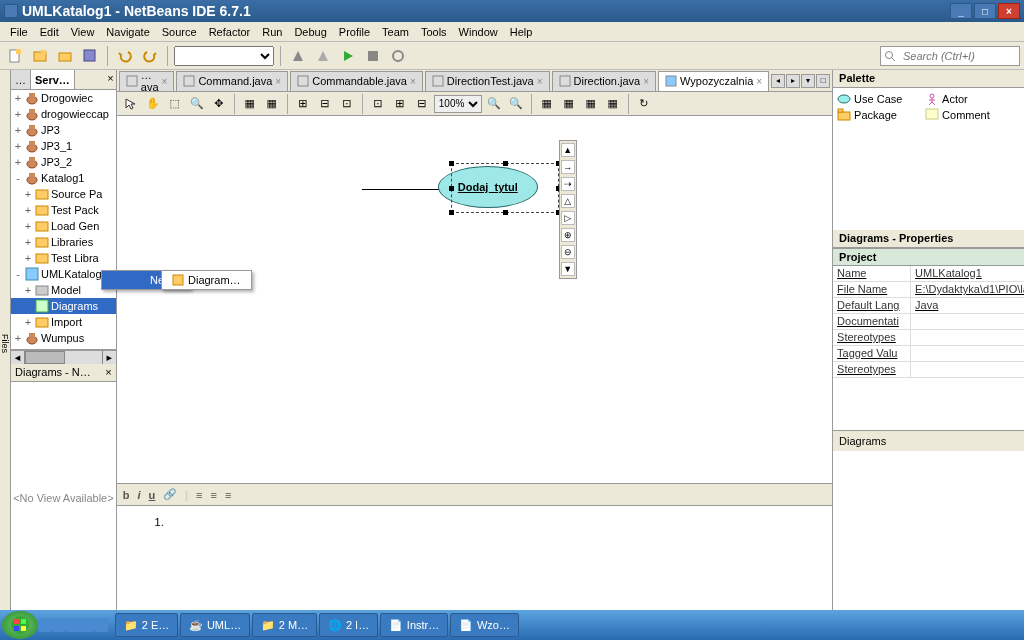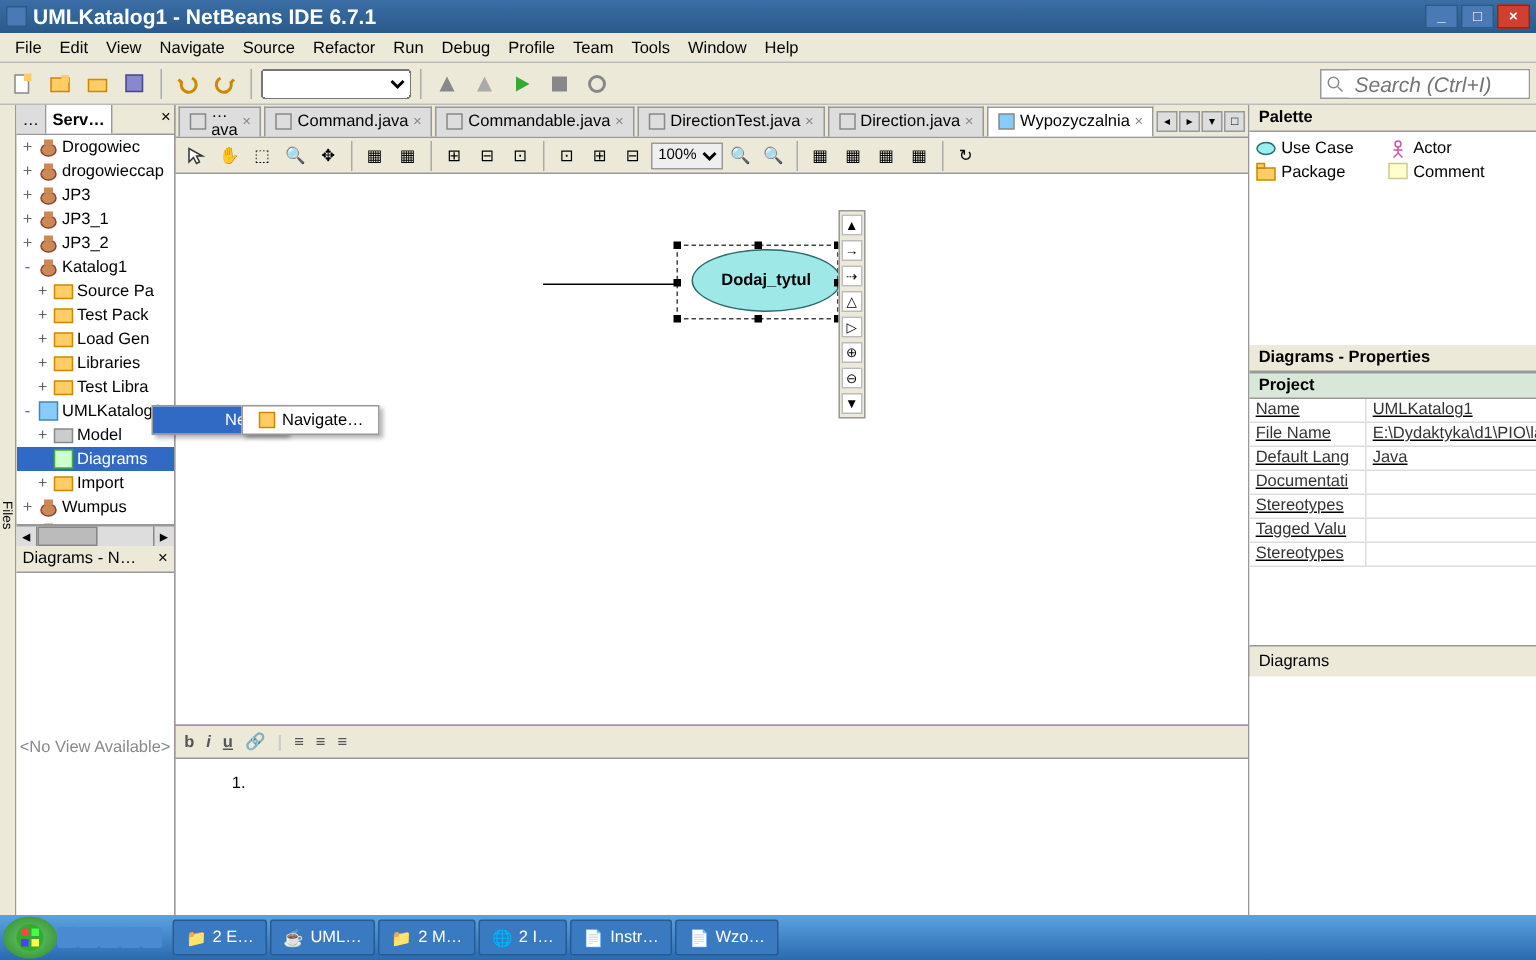--- a/index.html
+++ b/index.html
@@ -17,7 +17,7 @@
 .tbicon { width: 14px; height: 14px; }
 .sep { width: 1px; height: 20px; background: #aaa; margin: 0 3px; }
 .searchbox { margin-left: auto; display:flex; align-items:center; border:1px solid #999; background:#fff; height:20px; }
-.searchbox input { border:none; outline:none; height:18px; width:120px; padding:0 4px; font-size:14px; color:#888; font-style:italic;}
+.searchbox input { border:none; outline:none; height:18px; width:120px; padding:0 4px; font-size:11px; color:#888; font-style:italic;}
 .searchicon { width:18px; height:18px; display:flex;align-items:center;justify-content:center;}
 .main { display: flex; height: 544px; }
 .leftpanel { width: 124px; background:#ece9d8; border-right:1px solid #999; display:flex; flex-direction:column;}

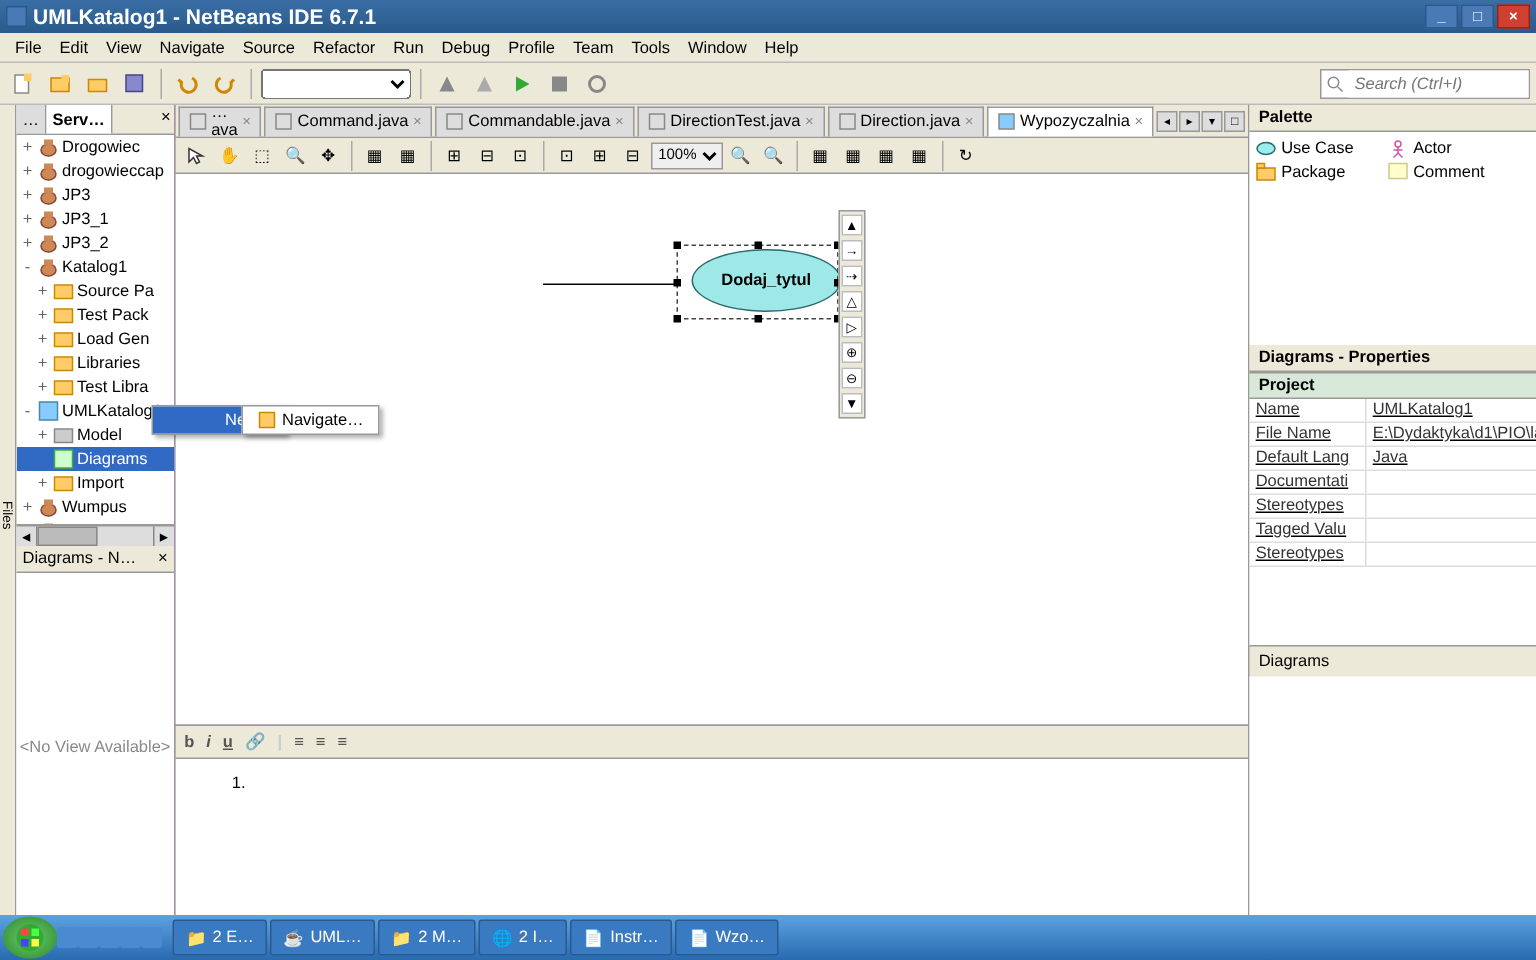--- a/index.html
+++ b/index.html
@@ -34,7 +34,7 @@
 .scrollH .thumb { width:40px; background:#bbb; border:1px solid #888;}
 .dnav-title { height:18px; background:#ece9d8; border-bottom:1px solid #999; padding:2px 4px; display:flex; justify-content:space-between;}
 .dnav-body { flex:1; background:#fff; display:flex; align-items:center; justify-content:center; color:#888;}
-.centerpanel { flex:1; display:flex; flex-direction:column; background:#701a75;}
+.centerpanel { flex:1; display:flex; flex-direction:column; background:#15803d;}
 .editortabs { height:22px; background:#ece9d8; display:flex; align-items:center; border-bottom:1px solid #999; padding-left:2px;}
 .etab { height:20px; padding:2px 6px; background:#ddd; border:1px solid #999; border-bottom:none; margin-right:2px; display:flex; align-items:center; gap:3px; font-size:10px;}
 .etab.active { background:#fff;}

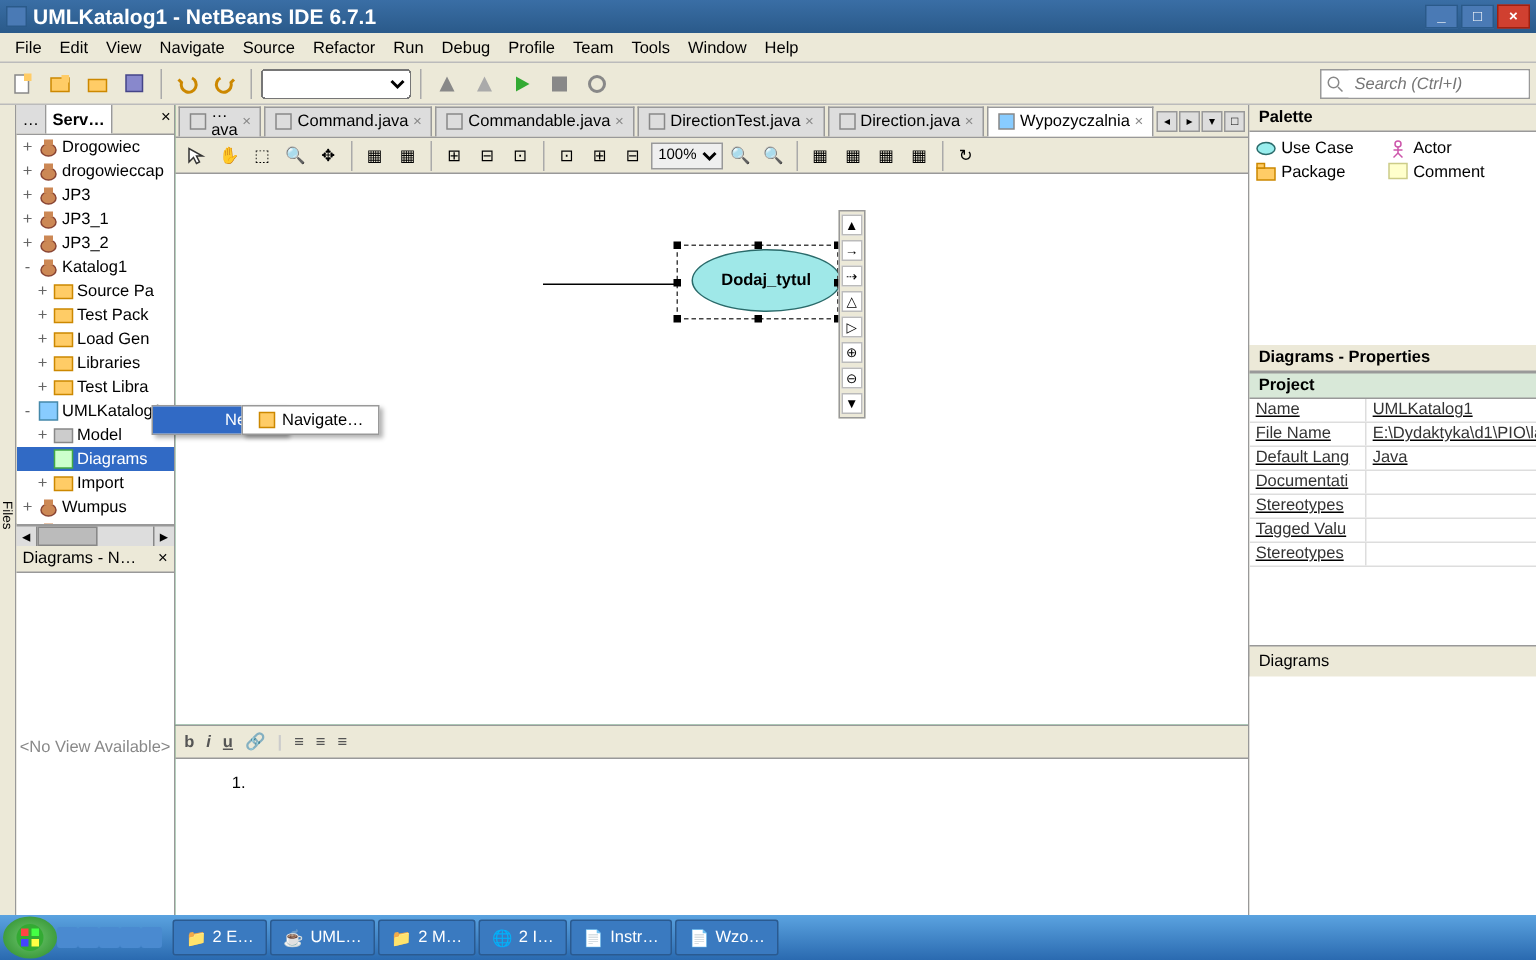--- a/index.html
+++ b/index.html
@@ -49,7 +49,7 @@
 .actor { position:absolute; left:190px; top:40px; }
 .actor svg { display:block;}
 .actor-label { text-align:center; font-size:11px; color:#333; font-weight:bold; margin-top:2px;}
-.usecase { position:absolute; left:344px; top:50px; }
+.usecase { position:absolute; left:321px; top:50px;text-decoration:underline; }
 .uc-ellipse { width:100px; height:42px; background:#9fe8e8; border:1px solid #2a6a6a; border-radius:50%; display:flex;align-items:center;justify-content:center; font-weight:bold; font-size:11px;}
 .selhandles { position:absolute; left:334px; top:47px; width:108px; height:50px; border:1px dashed #444; pointer-events:none;}
 .selhandles .h { position:absolute; width:5px; height:5px; background:#000;}

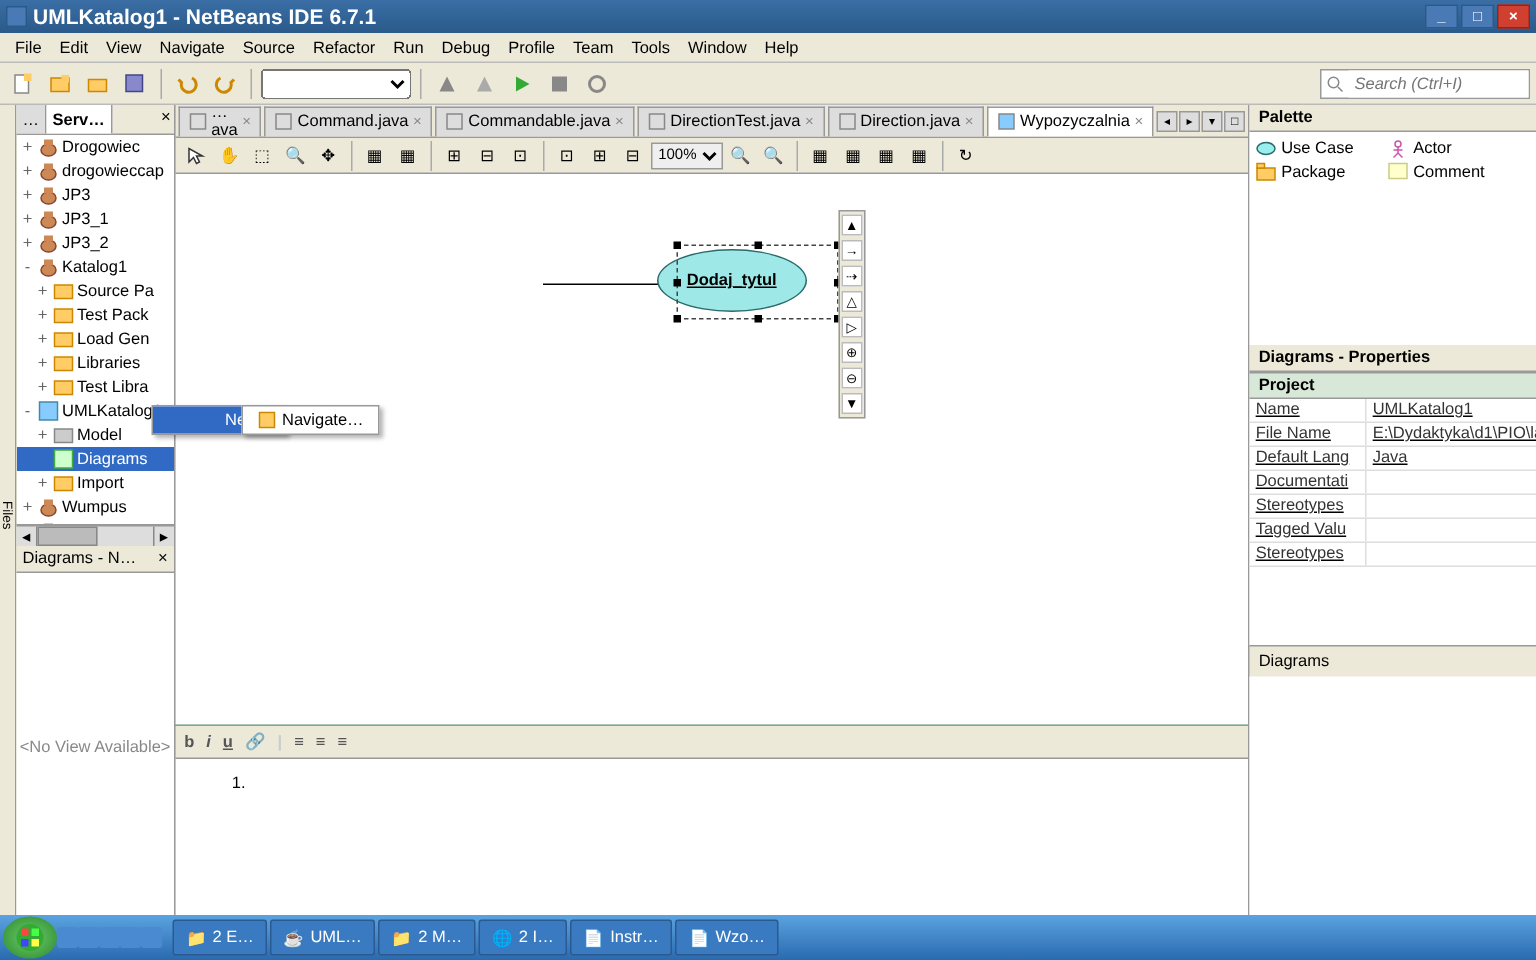--- a/index.html
+++ b/index.html
@@ -574,7 +574,7 @@
       <svg width="12" height="12">
         <rect x="1" y="1" width="10" height="10" fill="#fc6" stroke="#c80"></rect>
       </svg>
-      <span>Navigate…</span>
+      <span>Diagram…</span>
     </div>
 </div>
 

